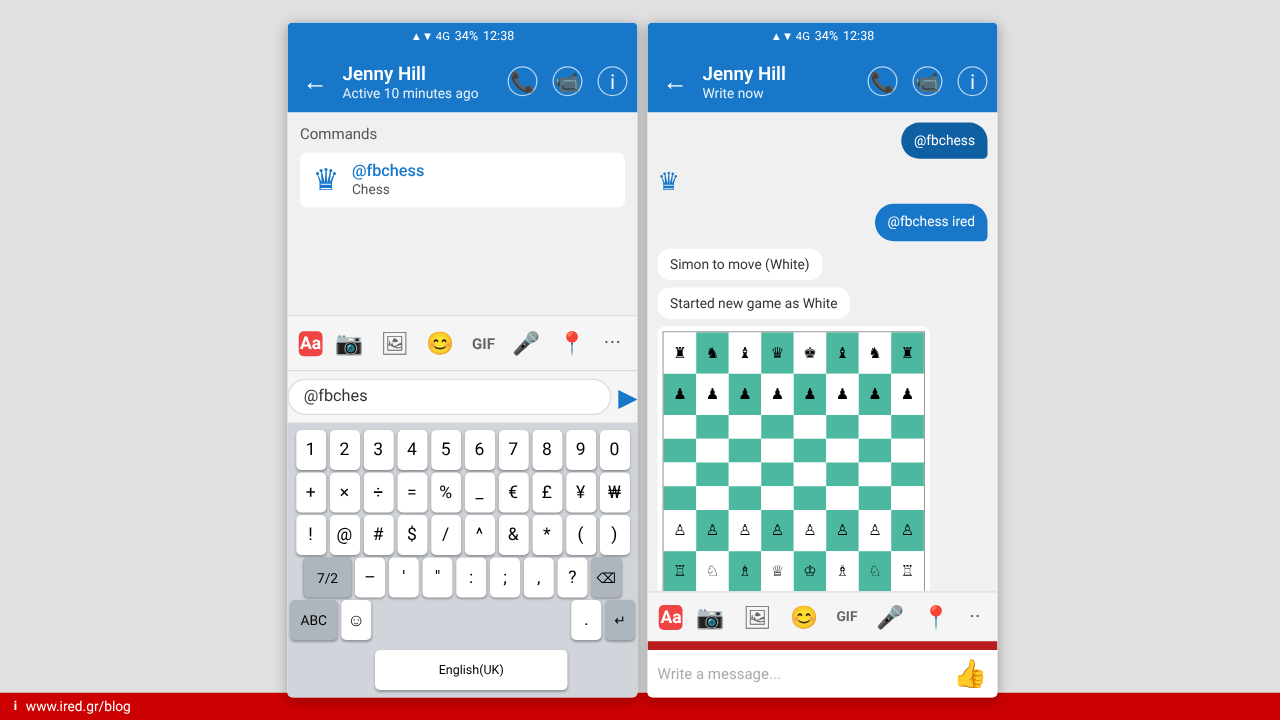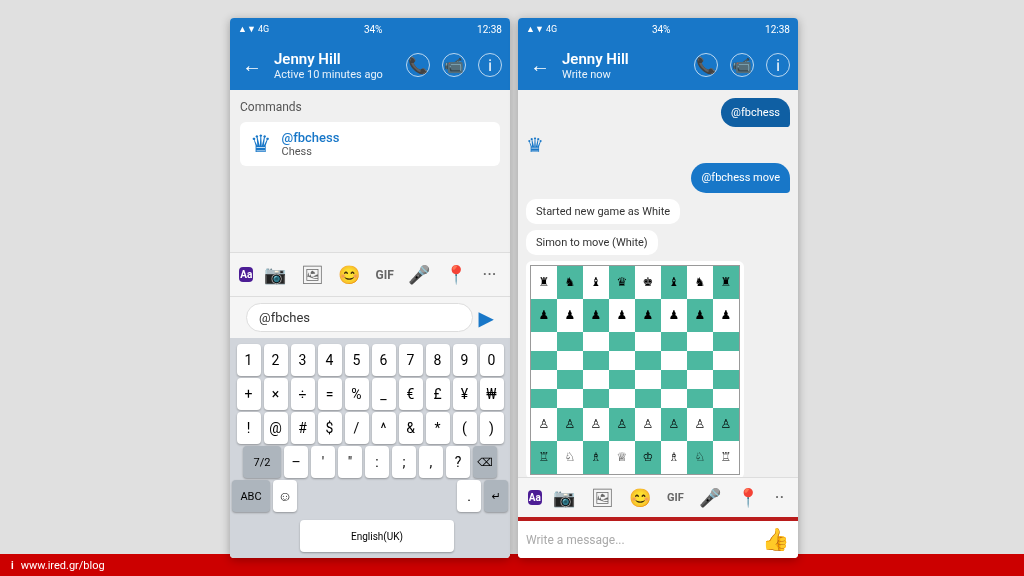--- a/index.html
+++ b/index.html
@@ -55,7 +55,7 @@
       height: 22px;
       display: flex;
       align-items: center;
-      justify-content: space-between;
+      justify-content: center;
       padding: 0 8px;
       font-size: 10px;
       color: #fff;

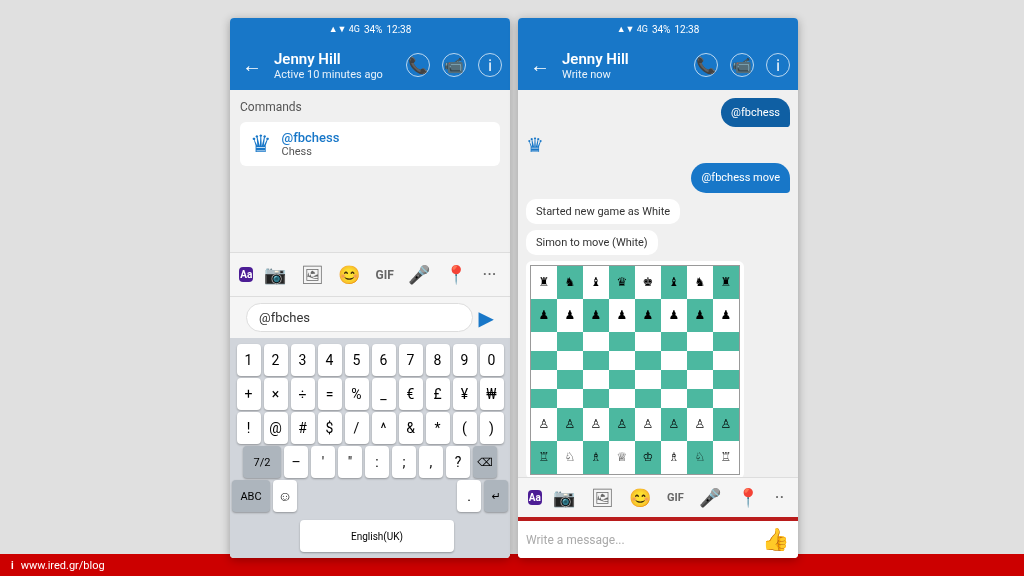--- a/index.html
+++ b/index.html
@@ -496,7 +496,7 @@
       </div>
 
       <div class="msg-row right">
-        <div class="msg-bubble sent">@fbchess move</div>
+        <div class="msg-bubble sent">@fbchess ired</div>
       </div>
 
       <div class="game-info-bubble">Started new game as White</div>

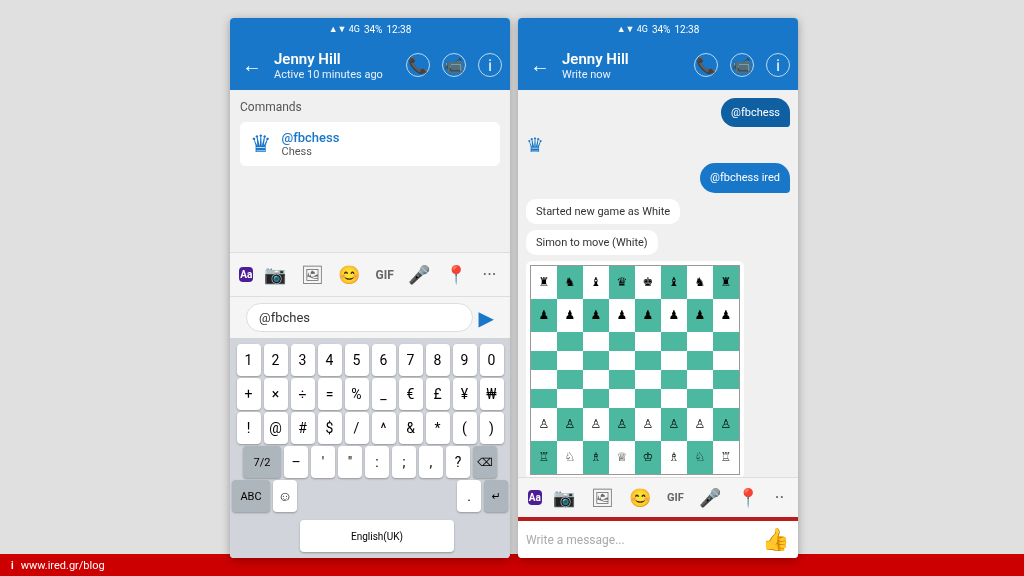--- a/index.html
+++ b/index.html
@@ -499,8 +499,8 @@
         <div class="msg-bubble sent">@fbchess ired</div>
       </div>
 
+      <div class="game-info-bubble">Simon to move (White)</div>
       <div class="game-info-bubble">Started new game as White</div>
-      <div class="game-info-bubble">Simon to move (White)</div>
 
       <div class="chess-board-container">
         <div class="chess-board" id="chess-board">

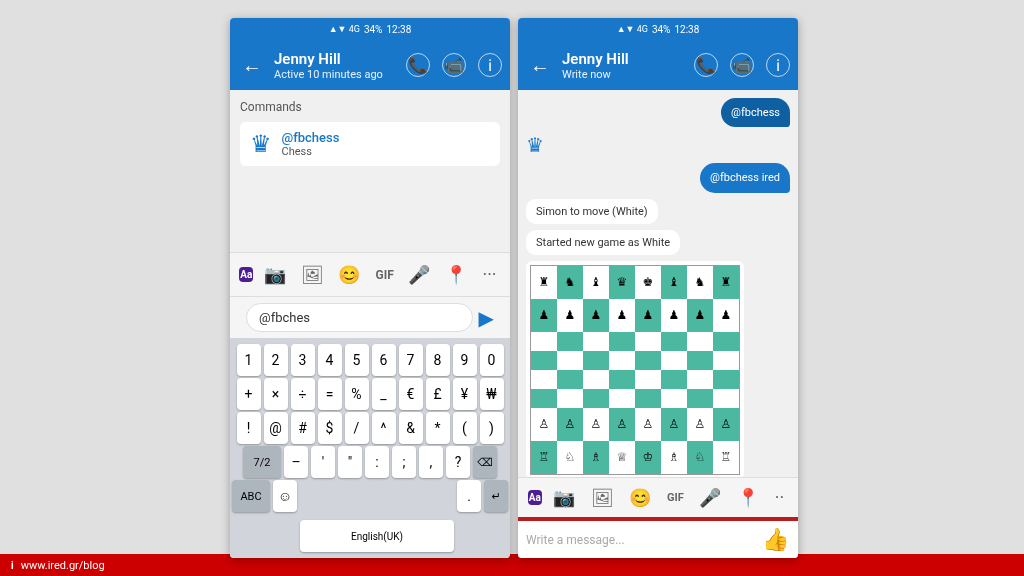--- a/index.html
+++ b/index.html
@@ -154,10 +154,10 @@
       padding: 4px;
     }
     .toolbar-icon.aa {
-      background: #4c1d95;
+      background: #ef4444;
       color: #fff;
       border-radius: 4px;
-      font-size: 10px;
+      font-size: 14px;
       font-weight: bold;
       padding: 2px 1px;
     }

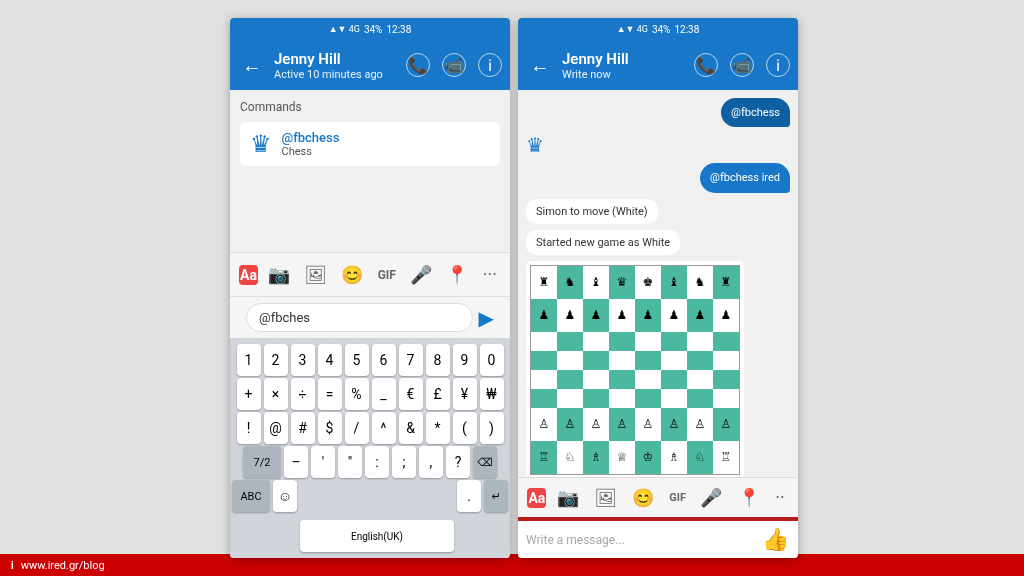--- a/index.html
+++ b/index.html
@@ -166,7 +166,7 @@
     .input-area {
       background: #f5f5f5;
       border-top: 1px solid #ddd;
-      padding: 6px 16px;
+      padding: 6px 0;
       display: flex;
       align-items: center;
       gap: 6px;

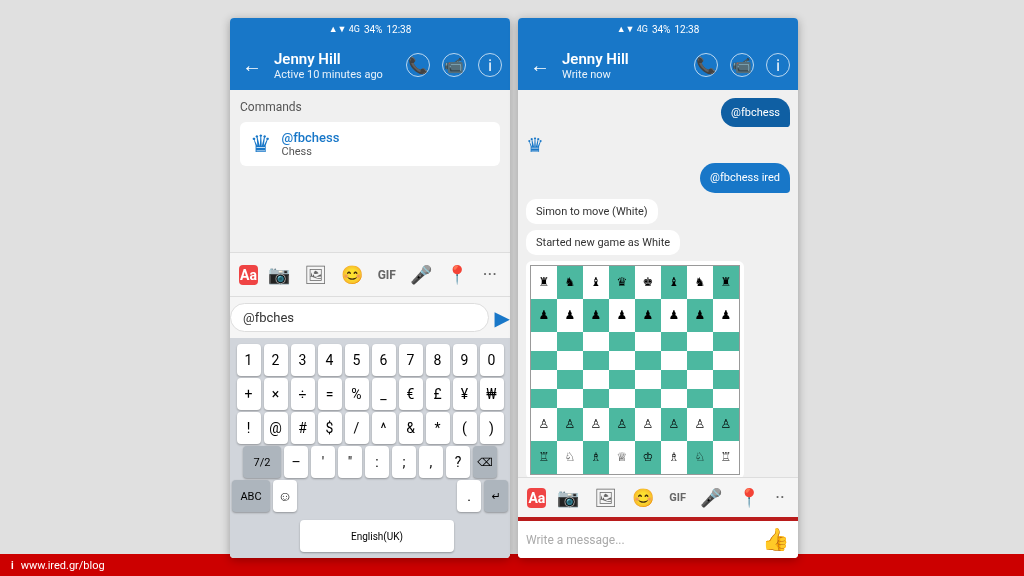--- a/index.html
+++ b/index.html
@@ -319,7 +319,7 @@
     }
     .input-area-right {
       background: #fff;
-      border-top: 4px solid #b91c1c;
+      border-top: 7px solid #b91c1c;
       padding: 6px 8px;
       display: flex;
       align-items: center;

